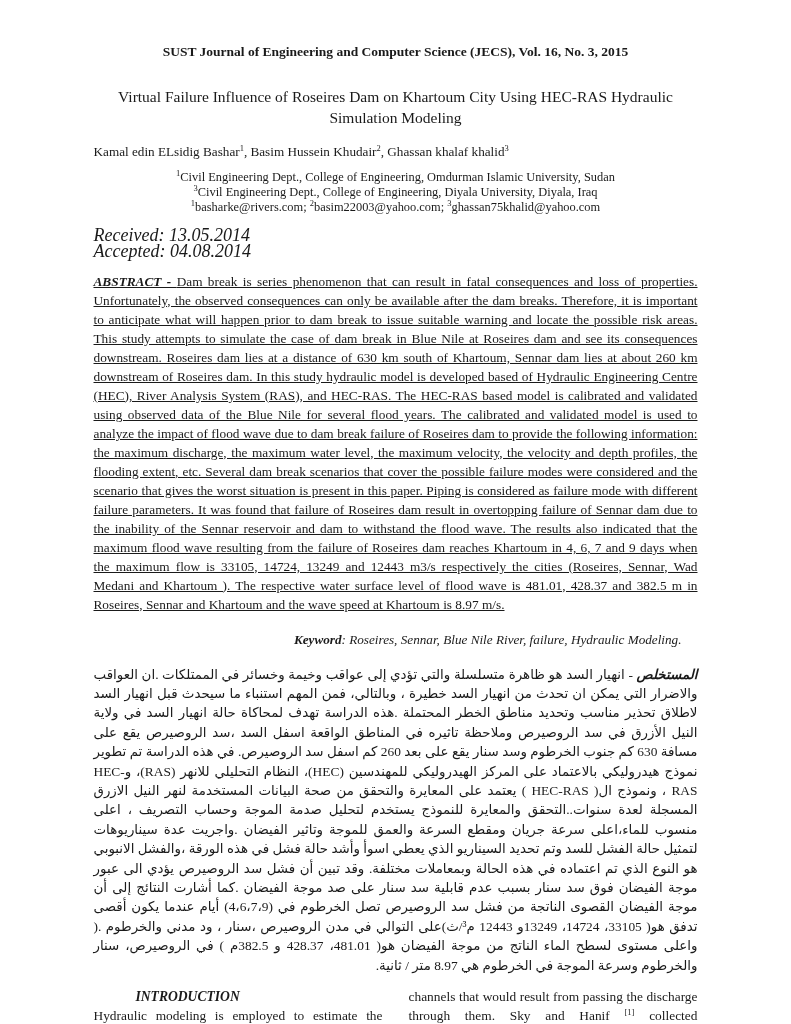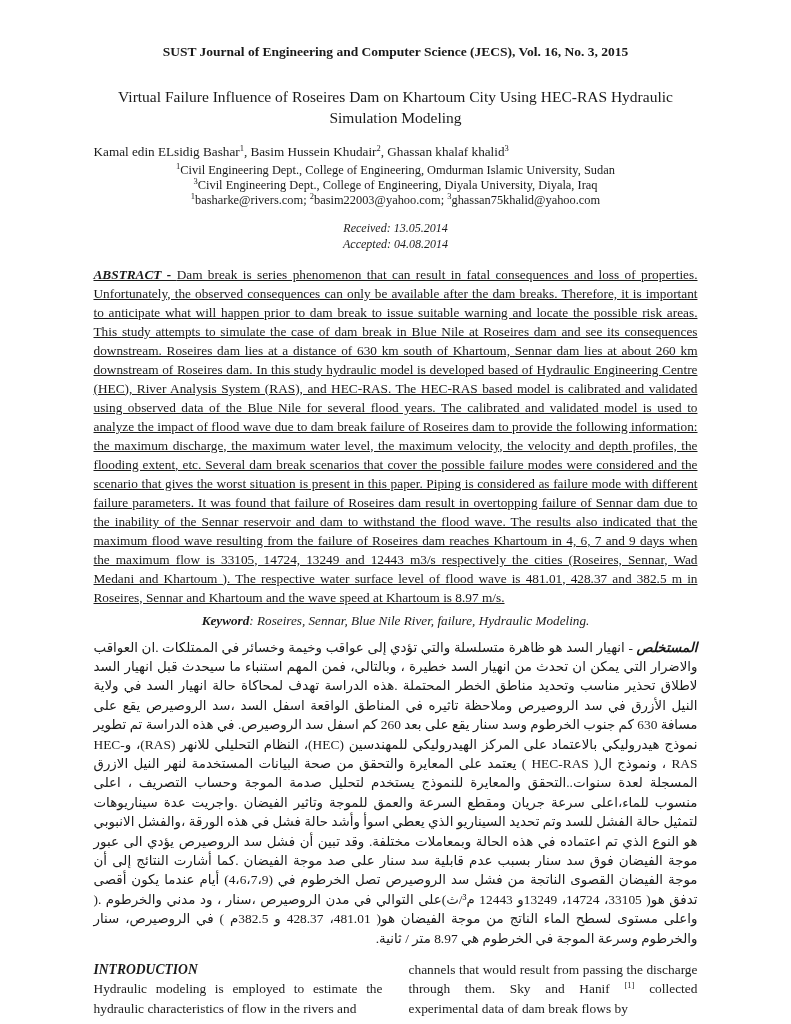--- a/index.html
+++ b/index.html
@@ -37,7 +37,7 @@
   }
   sup { font-size: 8.5px; line-height: 0; }
   .affiliations {
-    margin-top: 3px;
+    margin-top: 10px;
     text-align: center;
     font-size: 12.4px;
     line-height: 15.2px;

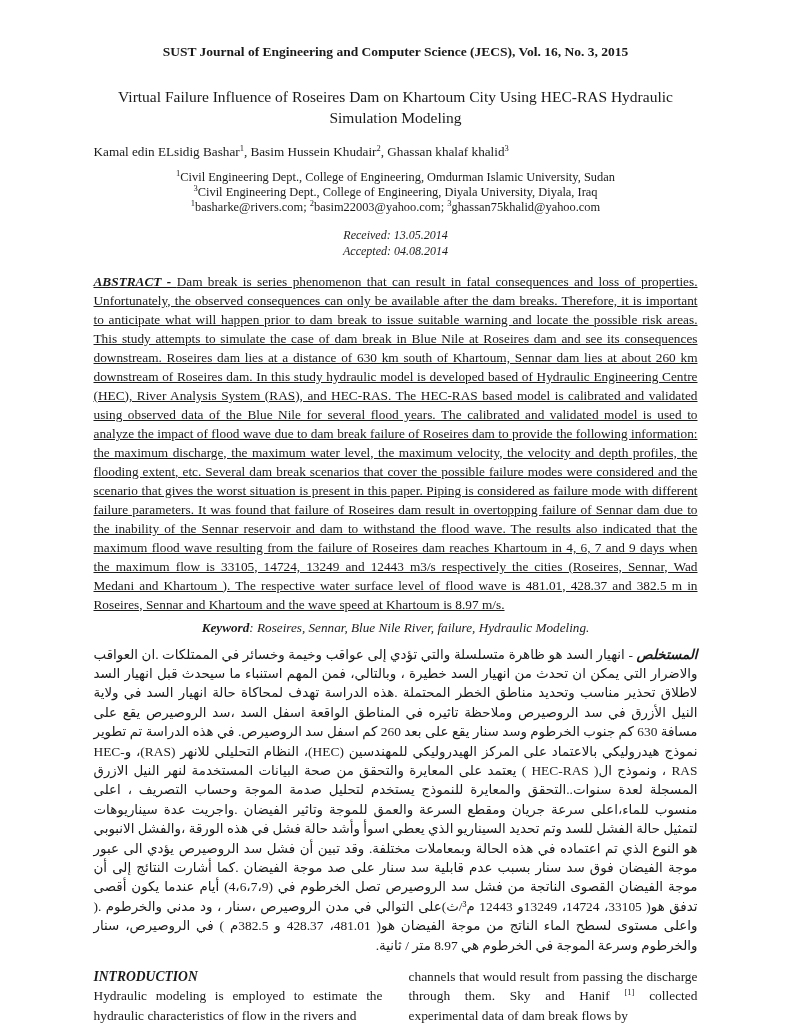--- a/index.html
+++ b/index.html
@@ -44,9 +44,8 @@
   }
   .dates {
     margin-top: 11px;
-    text-align: center;
     font-style: italic;
-    font-size: 12px;
+    font-size: 18px;
     line-height: 16px;
   }
   .abstract {

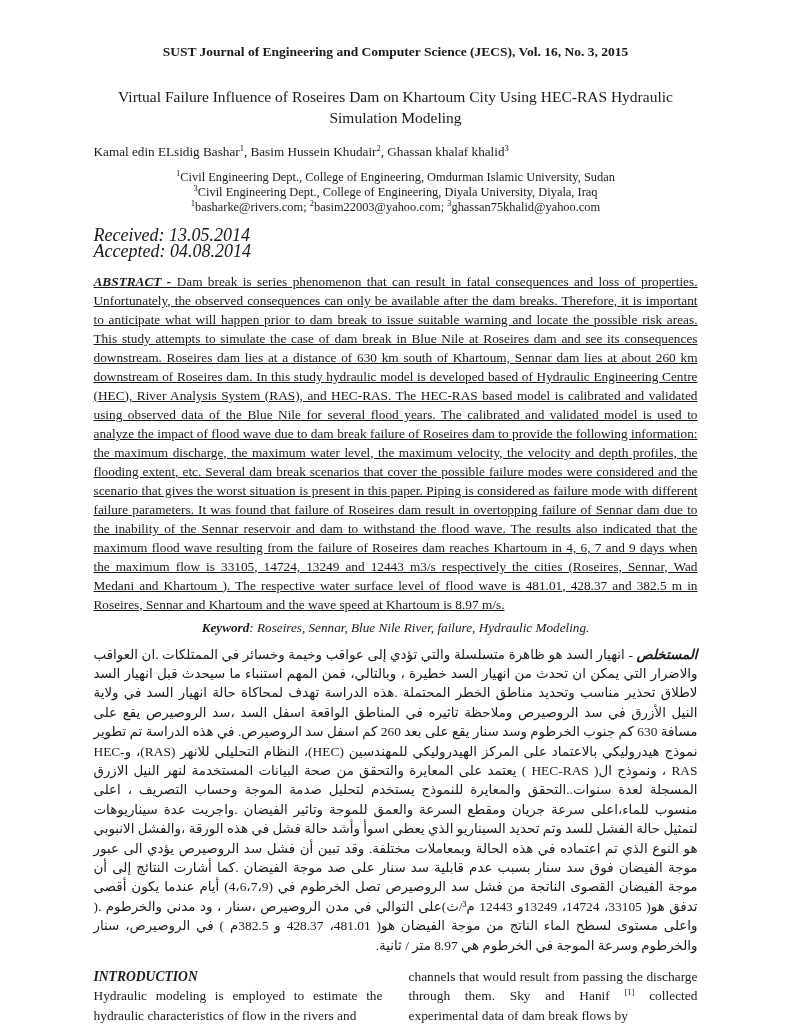--- a/index.html
+++ b/index.html
@@ -57,11 +57,11 @@
   }
   .lead-bi { font-weight: bold; font-style: italic; }
   .keywords {
-    margin: 4px;
+    margin: 16px;
     font-style: italic;
     font-size: 13.2px;
     line-height: 19px;
-    text-align: center;
+    text-align: right;
   }
   .keywords .lead-bi { font-weight: bold; }
   .arabic {

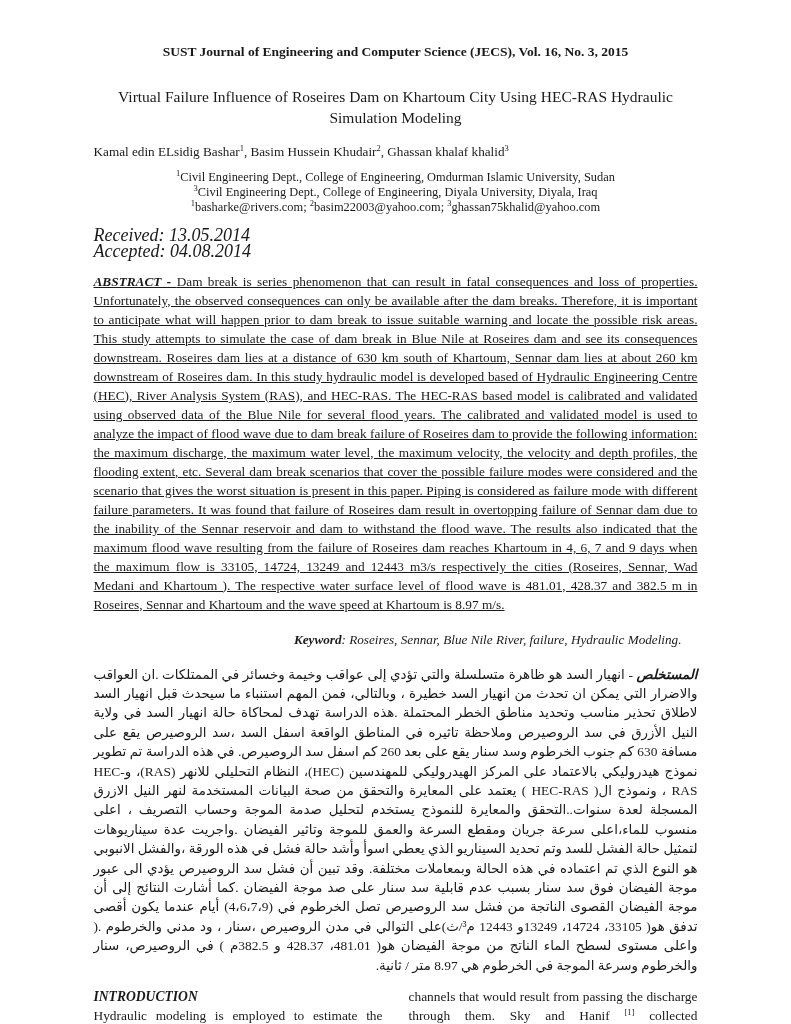--- a/index.html
+++ b/index.html
@@ -89,6 +89,7 @@
     font-style: italic;
     font-size: 13.6px;
     line-height: 19.2px;
+    margin-left: 42px;
   }
 </style>
 </head>

